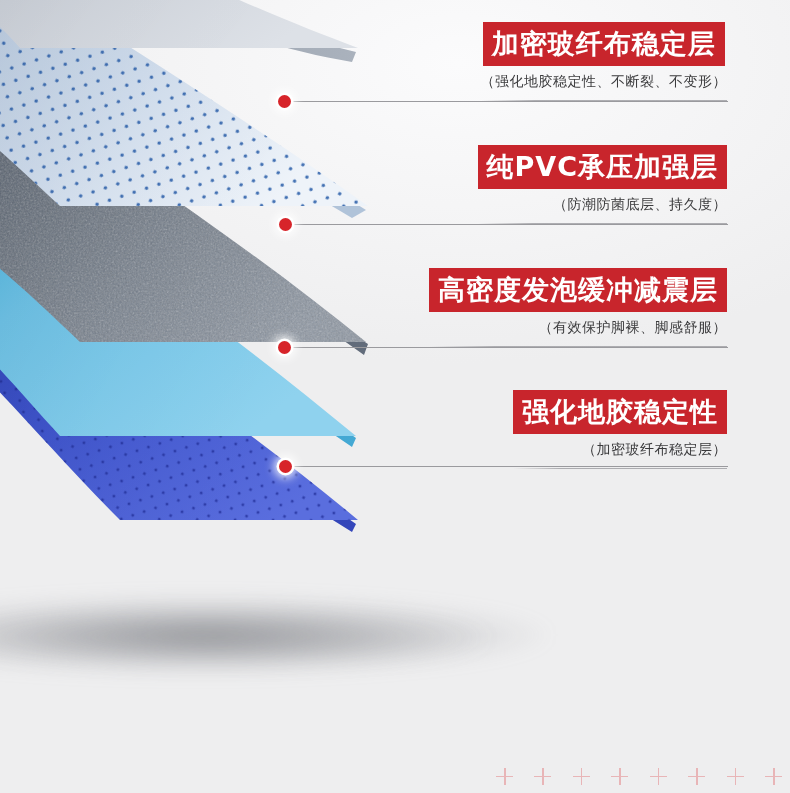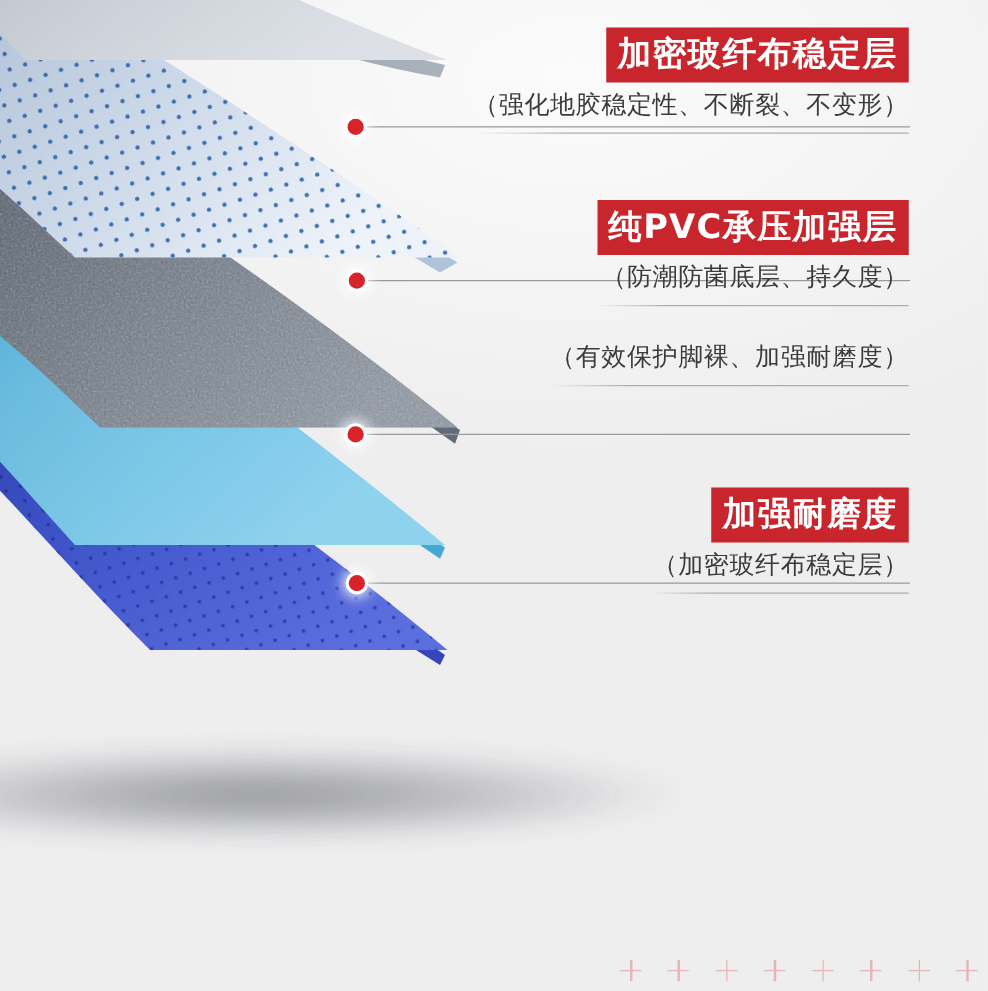--- a/index.html
+++ b/index.html
@@ -79,7 +79,7 @@
     background:linear-gradient(90deg, rgba(150,150,155,0) 0%, rgba(150,150,155,.75) 22%, rgba(150,150,155,.75) 100%);
   }
 
-  #callout-0{ top:22px; }
+  #callout-0{ top:22px;text-align:center; }
   #callout-1{ top:145px;margin-top:15px; }
   #callout-2{ top:268px; }
   #callout-3{ top:390px; }

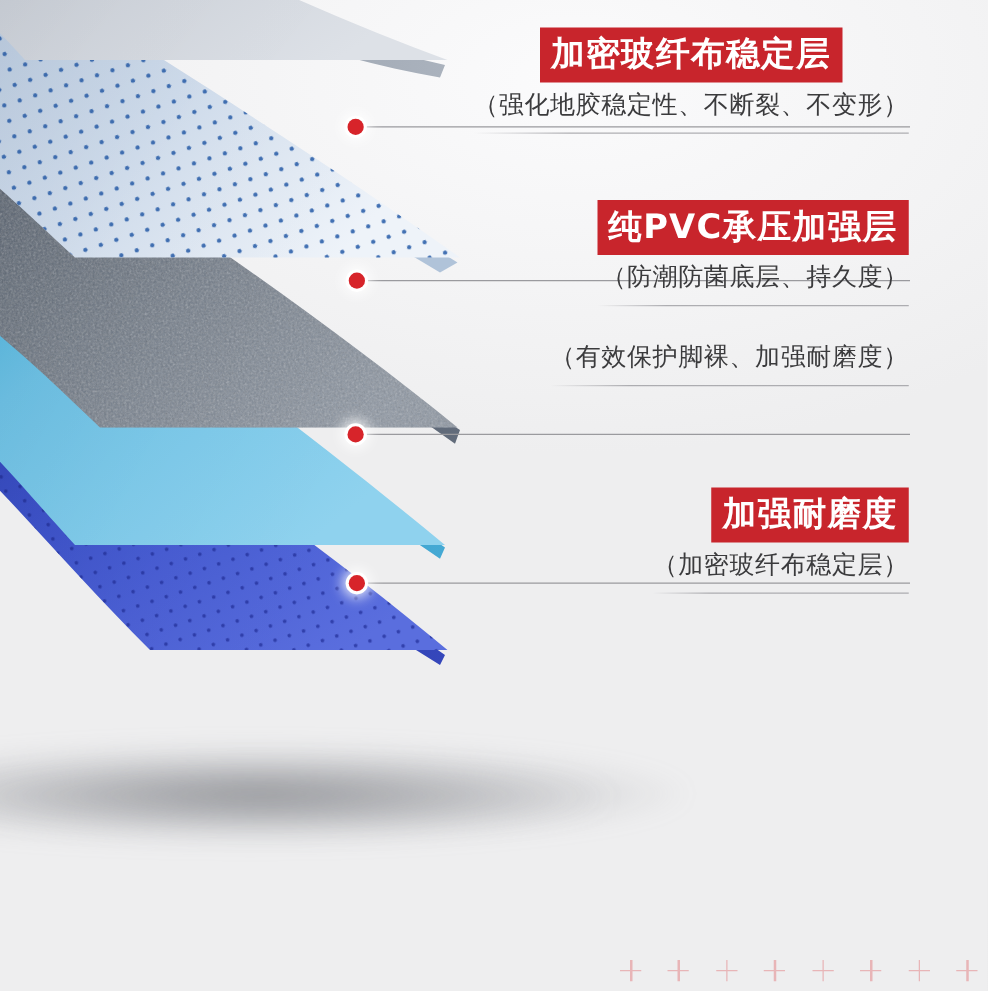--- a/index.html
+++ b/index.html
@@ -66,11 +66,10 @@
     display:block;
     margin-top:8px;
     color:#3b3b3d;
-    font-size:20px;
+    font-size:14px;
     line-height:1;
     letter-spacing:.5px;
     white-space:nowrap;
-    font-family:Liberation Serif, serif;
   }
   .callout .rule{
     display:block;

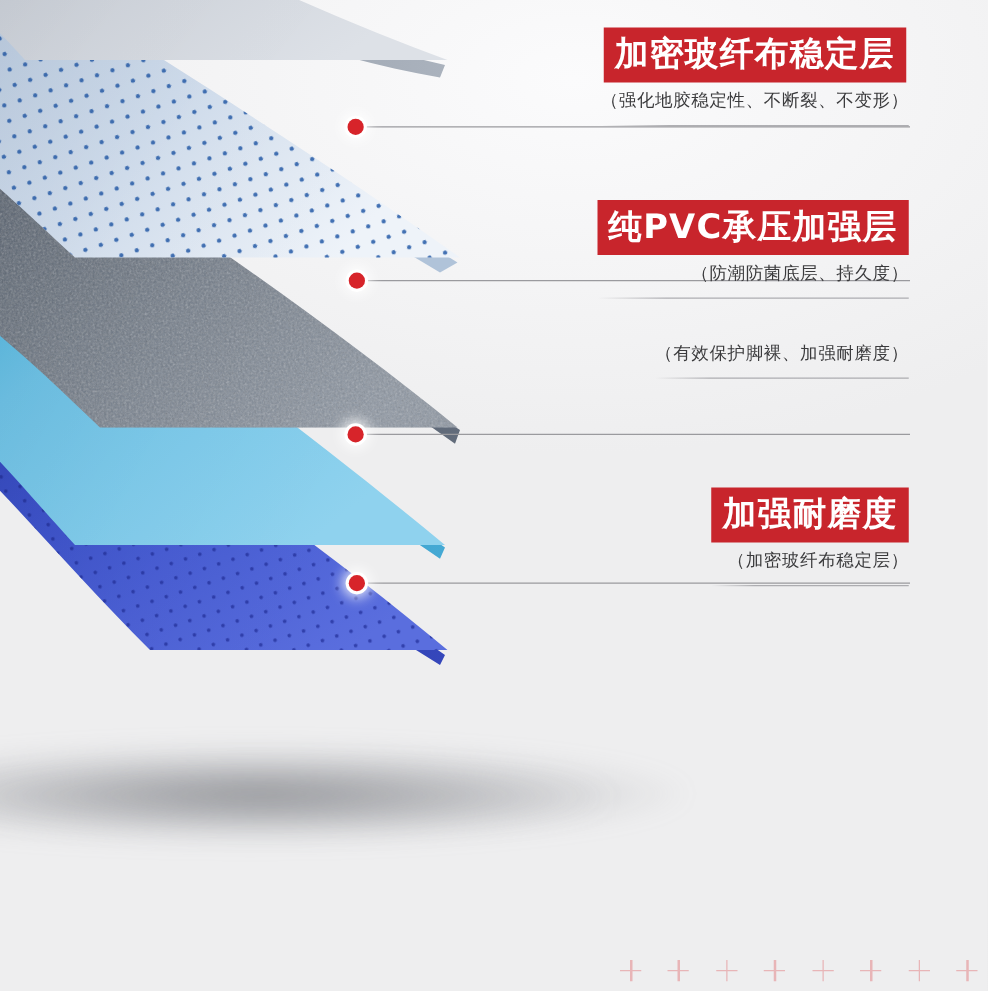--- a/index.html
+++ b/index.html
@@ -79,7 +79,7 @@
   }
 
   #callout-0{ top:22px;text-align:center; }
-  #callout-1{ top:145px;margin-top:15px; }
+  #callout-1{ top:145px; }
   #callout-2{ top:268px; }
   #callout-3{ top:390px; }
 

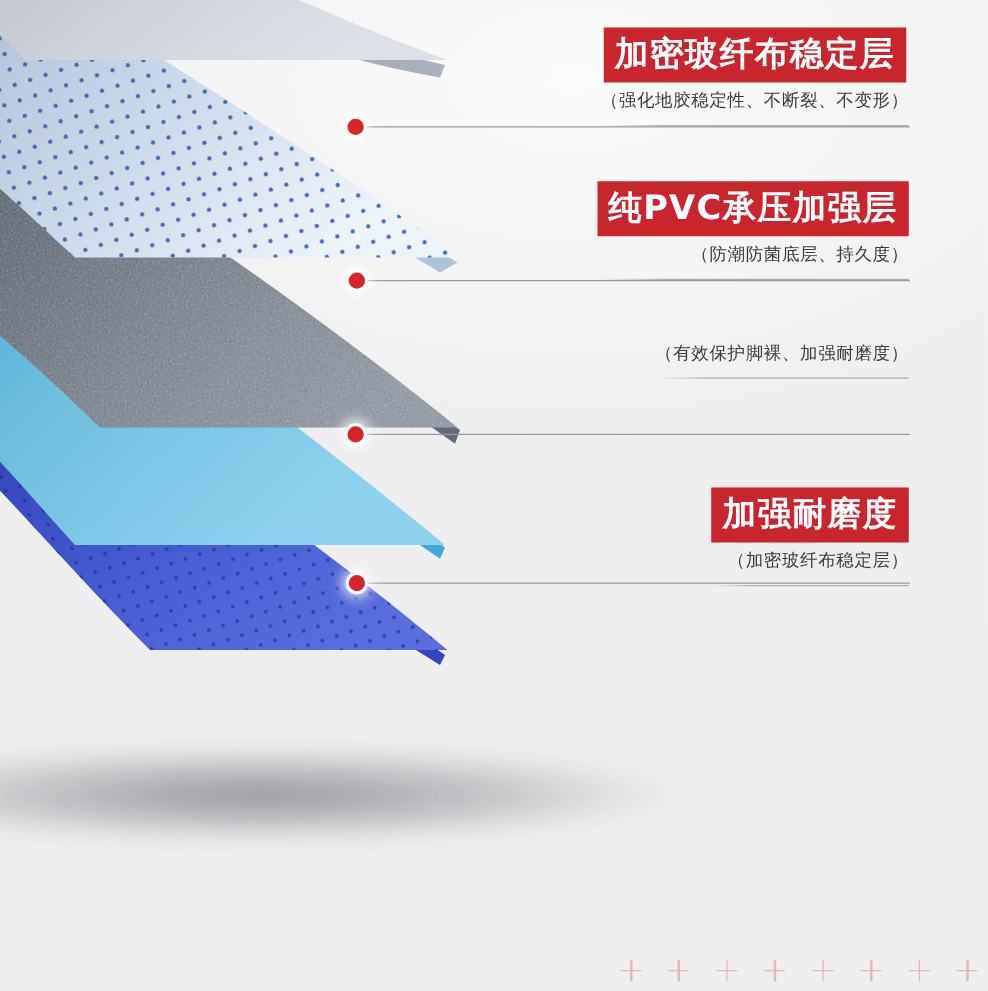--- a/index.html
+++ b/index.html
@@ -270,6 +270,7 @@
     </div>
 
     <div class="callout" id="callout-2">
+      <span class="title">高密度发泡缓冲减震层</span>
       <span class="sub">（有效保护脚裸、加强耐磨度）</span>
       <span class="rule"></span>
     </div>

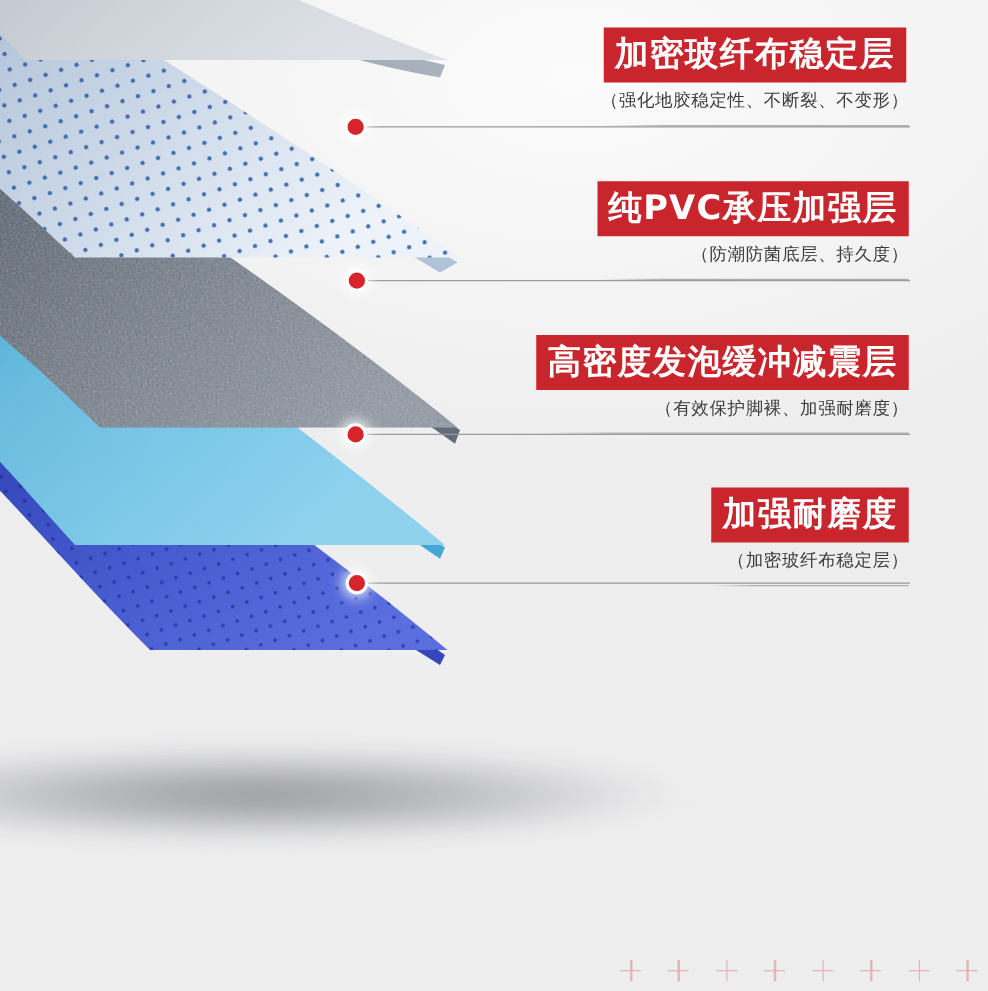--- a/index.html
+++ b/index.html
@@ -271,7 +271,7 @@
 
     <div class="callout" id="callout-2">
       <span class="title">高密度发泡缓冲减震层</span>
-      <span class="sub">（有效保护脚裸、加强耐磨度）</span>
+      <span class="sub">（有效保护脚裸、脚感舒服）</span>
       <span class="rule"></span>
     </div>
 

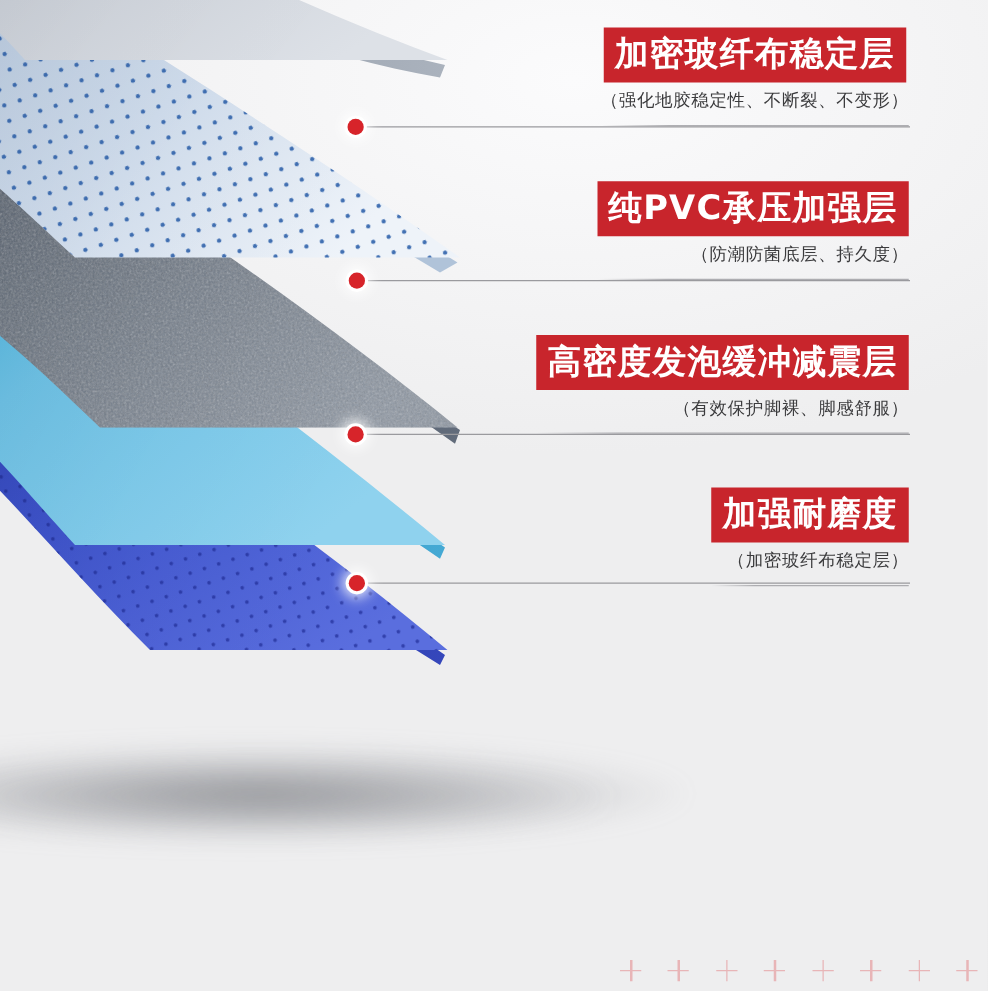--- a/index.html
+++ b/index.html
@@ -276,7 +276,7 @@
     </div>
 
     <div class="callout" id="callout-3">
-      <span class="title">加强耐磨度</span>
+      <span class="title">强化地胶稳定性</span>
       <span class="sub">（加密玻纤布稳定层）</span>
       <span class="rule"></span>
     </div>

